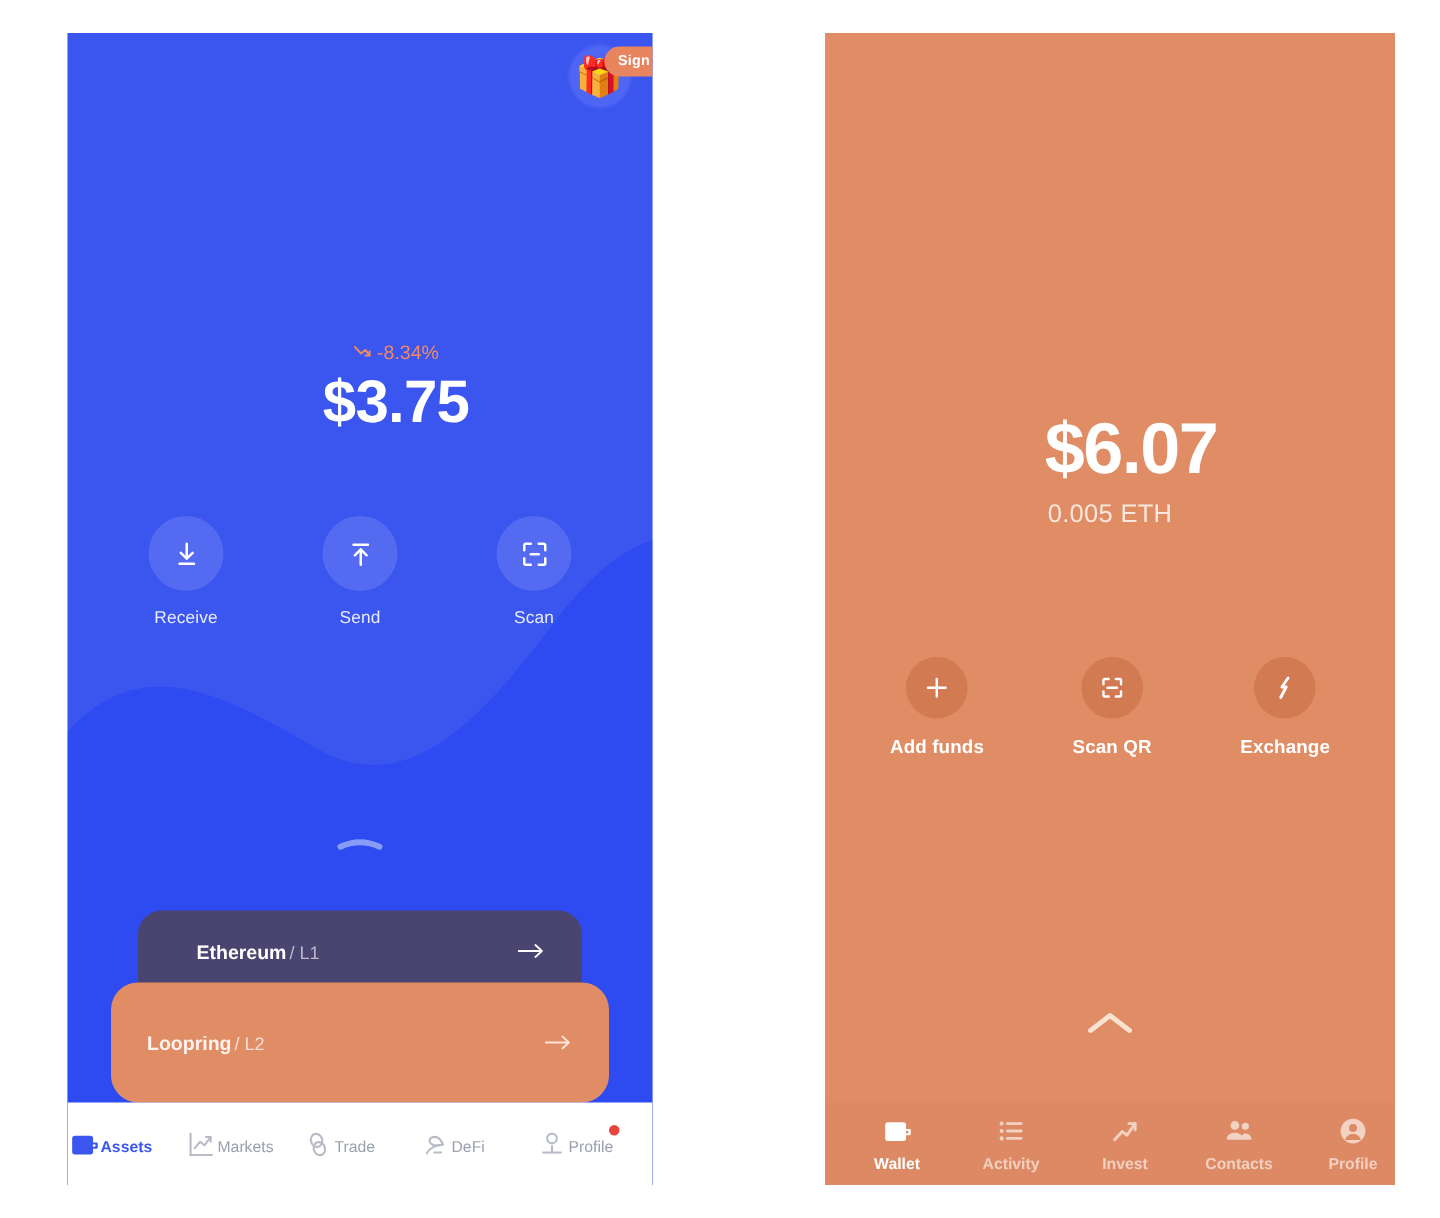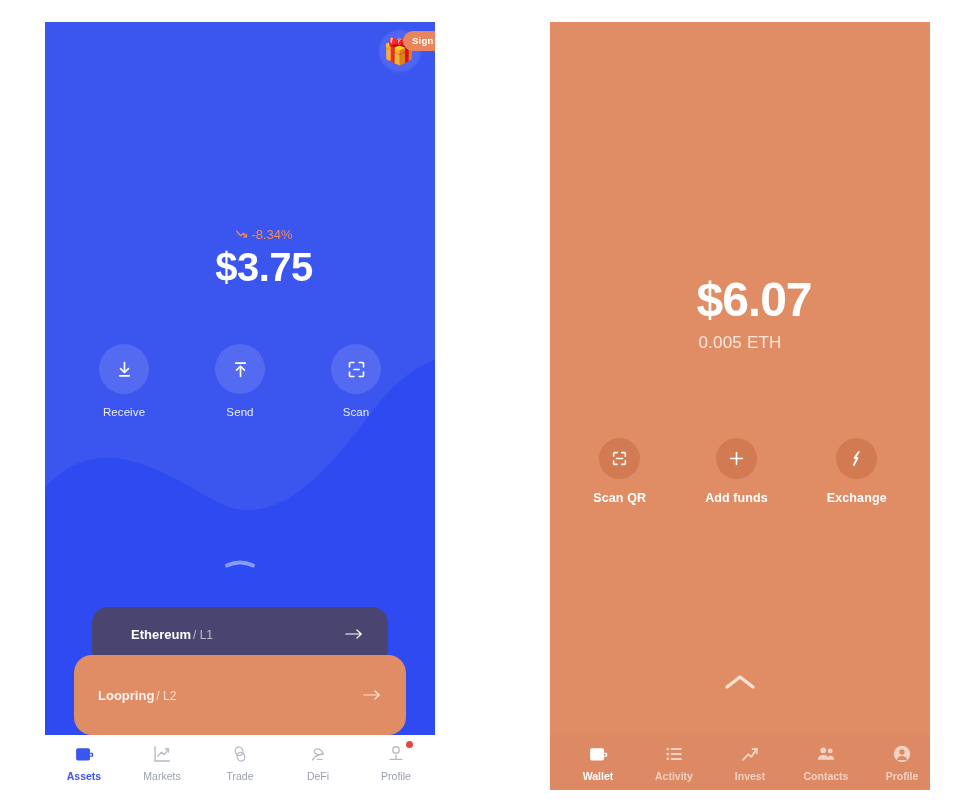--- a/index.html
+++ b/index.html
@@ -376,6 +376,15 @@
       <div class="act">
         <span class="r-act-circle">
           <svg width="19" height="19" viewBox="0 0 24 24">
+            <path d="M12 4.6 L12 19.4 M4.6 12 L19.4 12" stroke="#fff" stroke-width="2" stroke-linecap="round"></path>
+          </svg>
+        </span>
+        <span class="r-act-label">Add funds</span>
+      </div>
+
+      <div class="act">
+        <span class="r-act-circle">
+          <svg width="19" height="19" viewBox="0 0 24 24">
             <path d="M4.6 9 L4.6 5.8 A1.2 1.2 0 0 1 5.8 4.6 L9 4.6" stroke="#fff" stroke-width="2" fill="none" stroke-linecap="round"></path>
             <path d="M15 4.6 L18.2 4.6 A1.2 1.2 0 0 1 19.4 5.8 L19.4 9" stroke="#fff" stroke-width="2" fill="none" stroke-linecap="round"></path>
             <path d="M19.4 15 L19.4 18.2 A1.2 1.2 0 0 1 18.2 19.4 L15 19.4" stroke="#fff" stroke-width="2" fill="none" stroke-linecap="round"></path>
@@ -384,15 +393,6 @@
           </svg>
         </span>
         <span class="r-act-label">Scan QR</span>
-      </div>
-
-      <div class="act">
-        <span class="r-act-circle">
-          <svg width="19" height="19" viewBox="0 0 24 24">
-            <path d="M12 4.6 L12 19.4 M4.6 12 L19.4 12" stroke="#fff" stroke-width="2" stroke-linecap="round"></path>
-          </svg>
-        </span>
-        <span class="r-act-label">Add funds</span>
       </div>
 
       <div class="act">

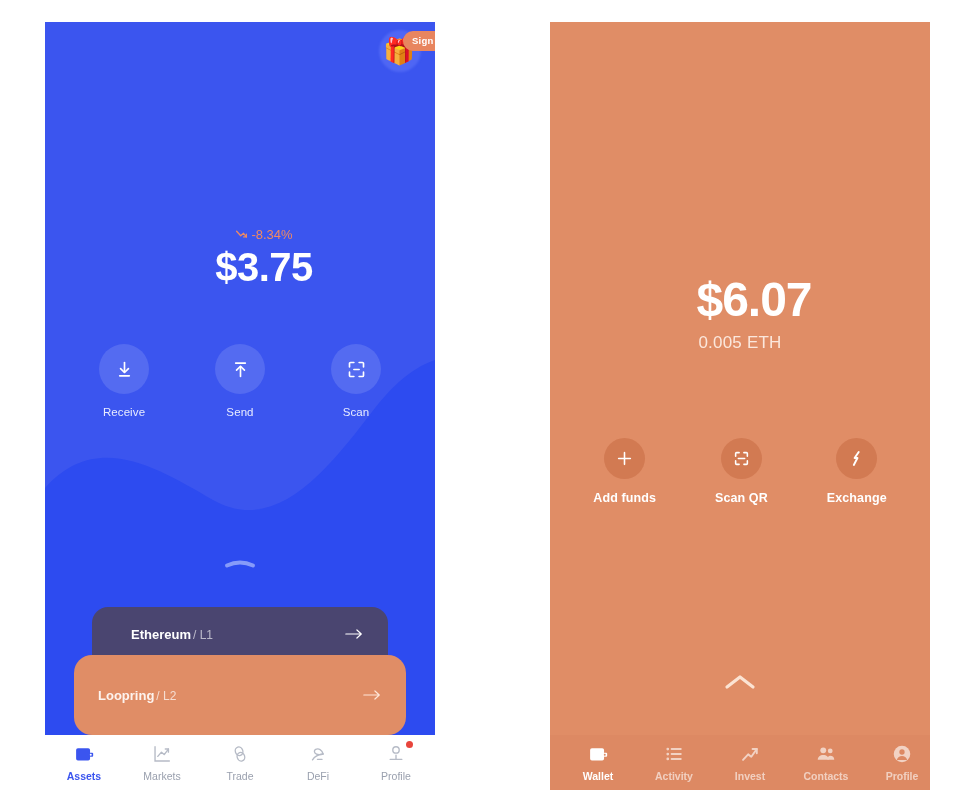--- a/index.html
+++ b/index.html
@@ -148,7 +148,7 @@
     z-index: 7;
   }
   .l-nav-item {
-    flex: 1; display: flex; flex-direction: column; align-items: center;
+    flex: 1; display: flex; flex-direction: row; align-items: center;
     position: relative; cursor: pointer;
   }
   .l-nav-ico { width: 22px; height: 22px; display: block; }

